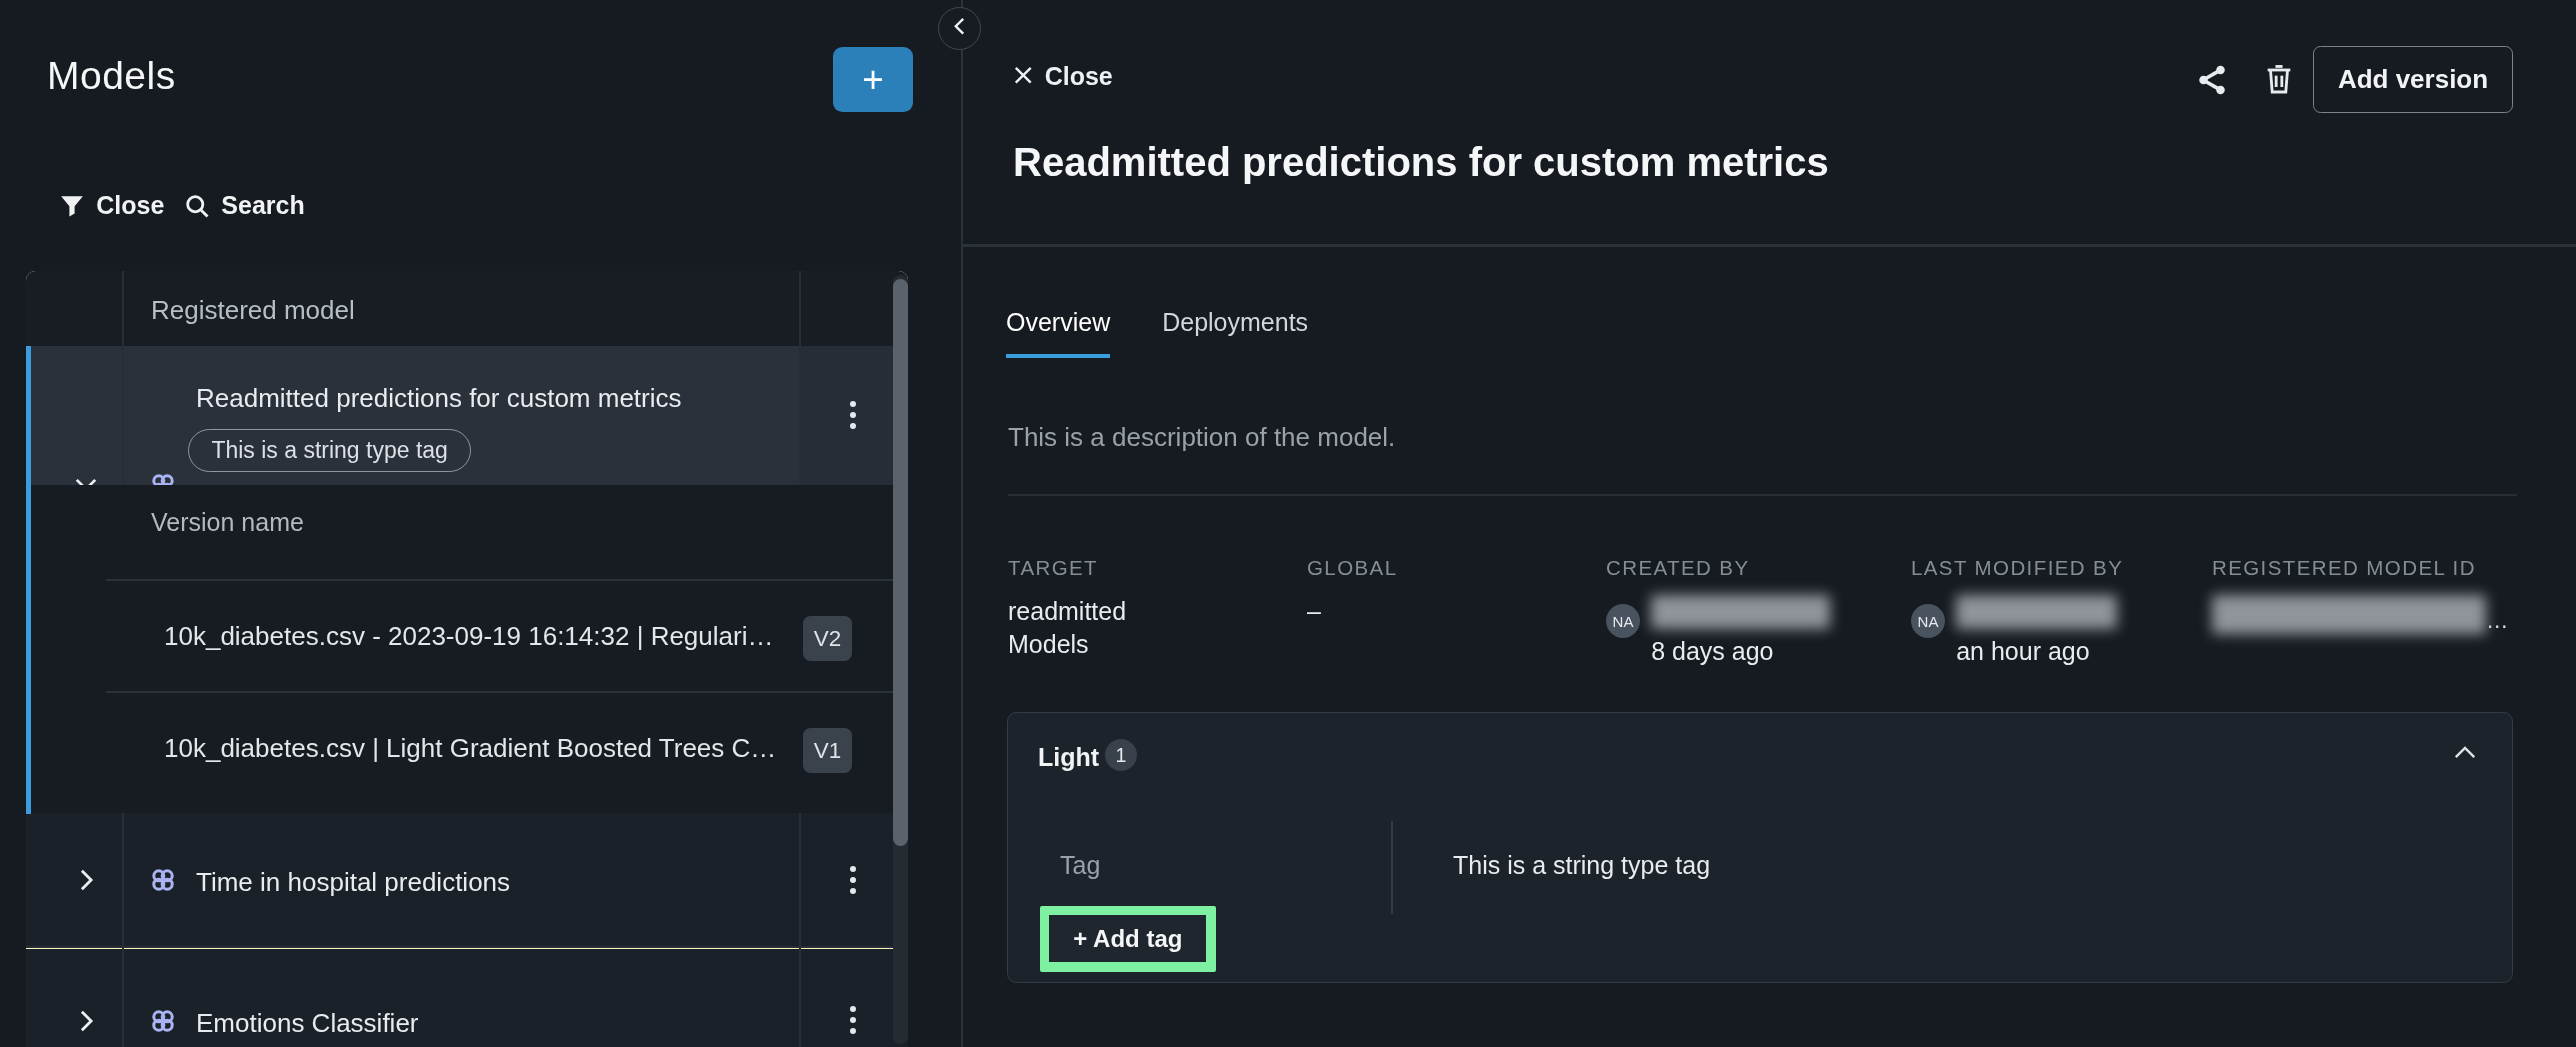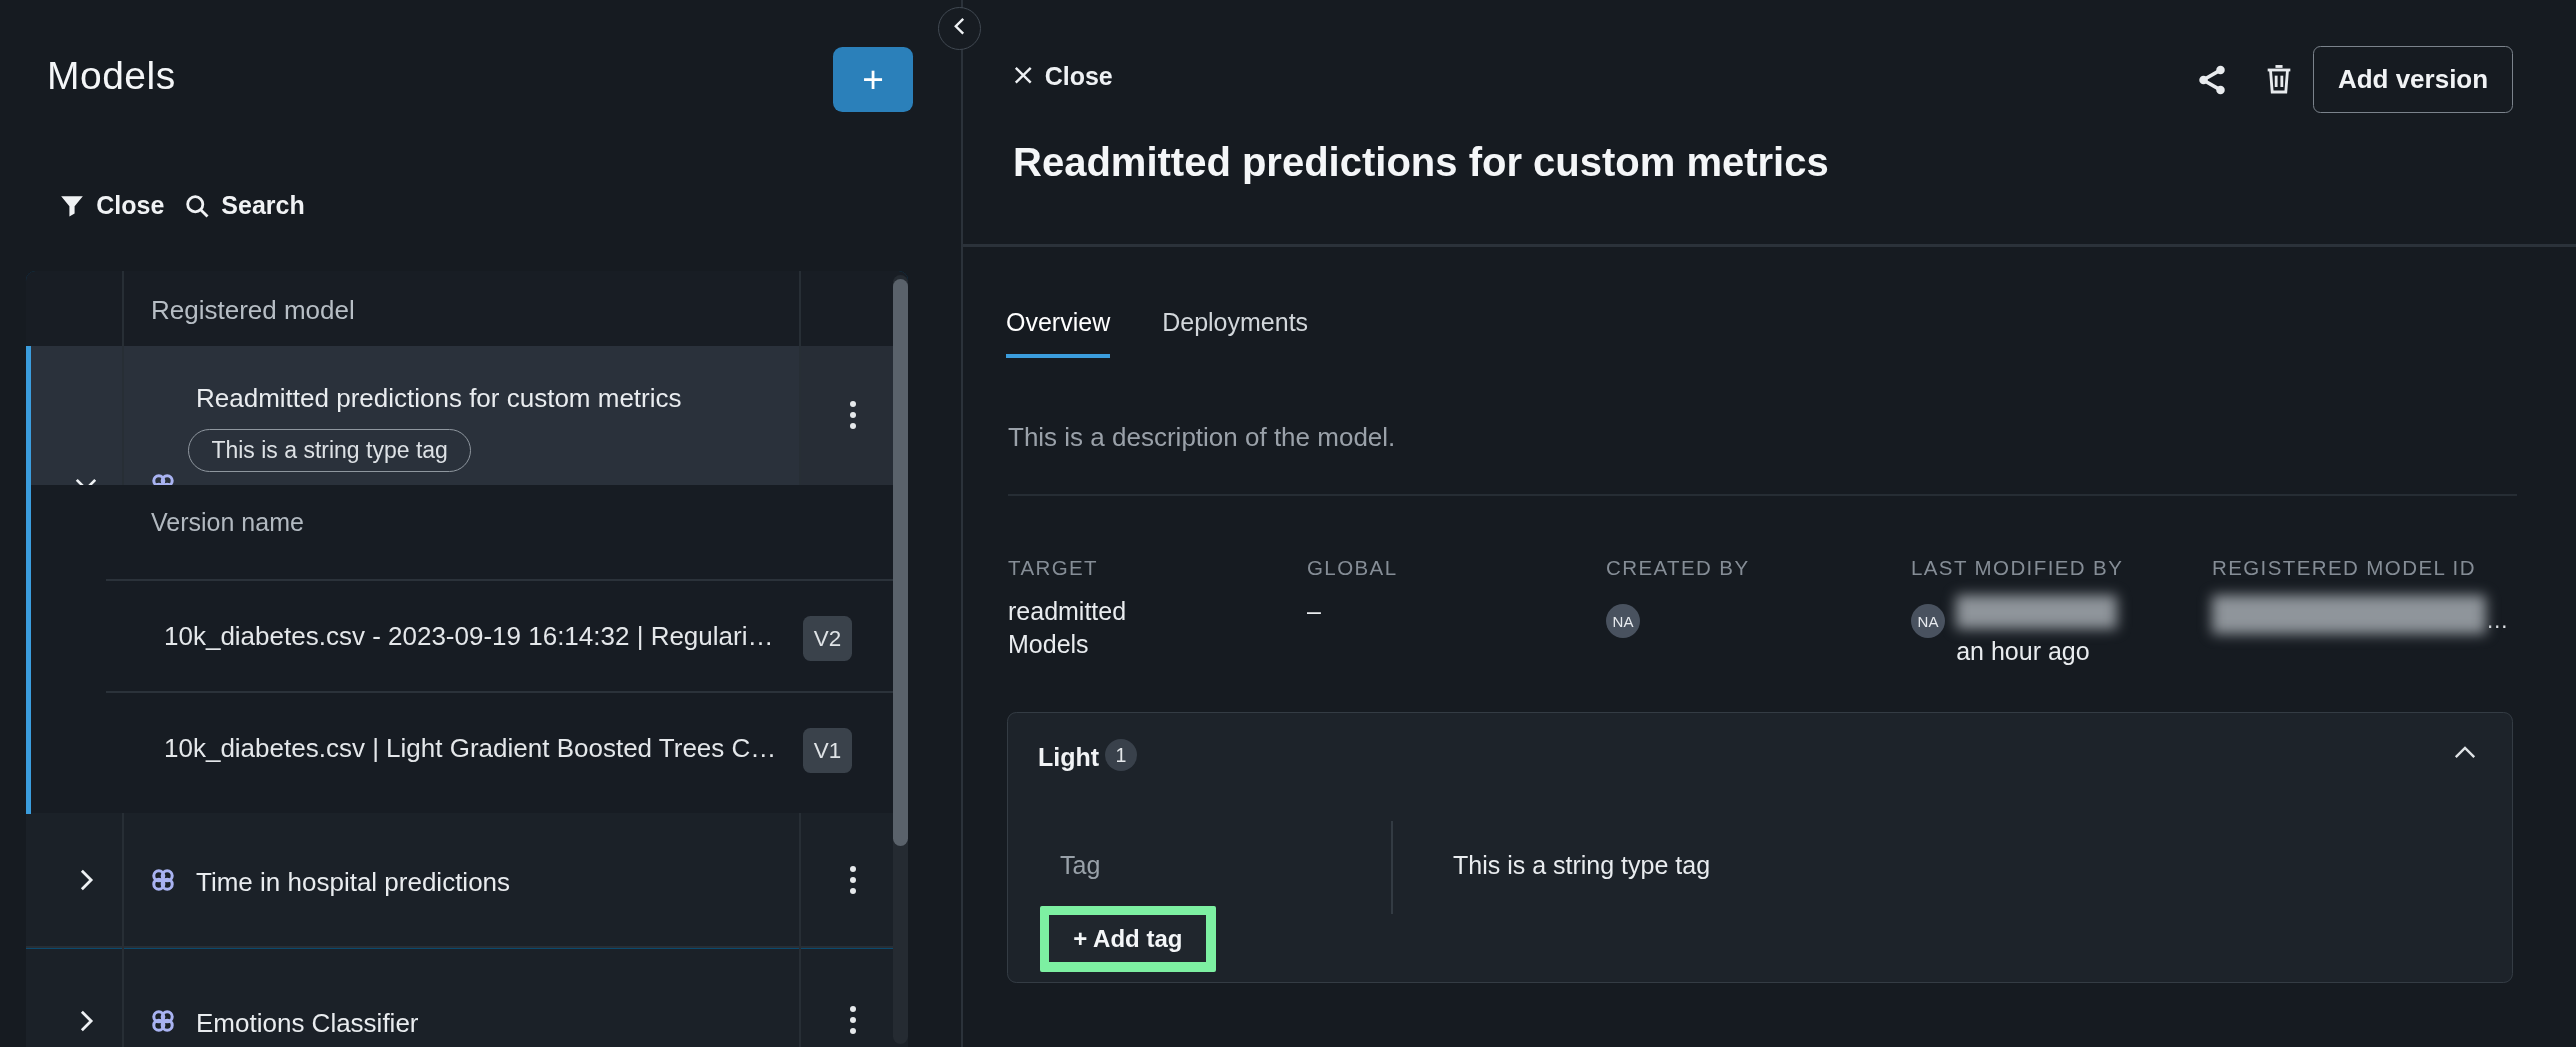--- a/index.html
+++ b/index.html
@@ -27,7 +27,7 @@
 
   .table {
     left:26px; top:271px; width:882px; height:777px;
-    background:#0c4a6e; border-radius:9.3px 9.3px 0 0; overflow:hidden;
+    background:#fef9c3; border-radius:9.3px 9.3px 0 0; overflow:hidden;
   }
   .t-header { position:absolute; left:0; top:0; width:100%; height:75px; background:#181d24; }
   .t-header .hdr-label { position:absolute; left:125px; top:24px; font-size:26px; color:#b7bec5; }

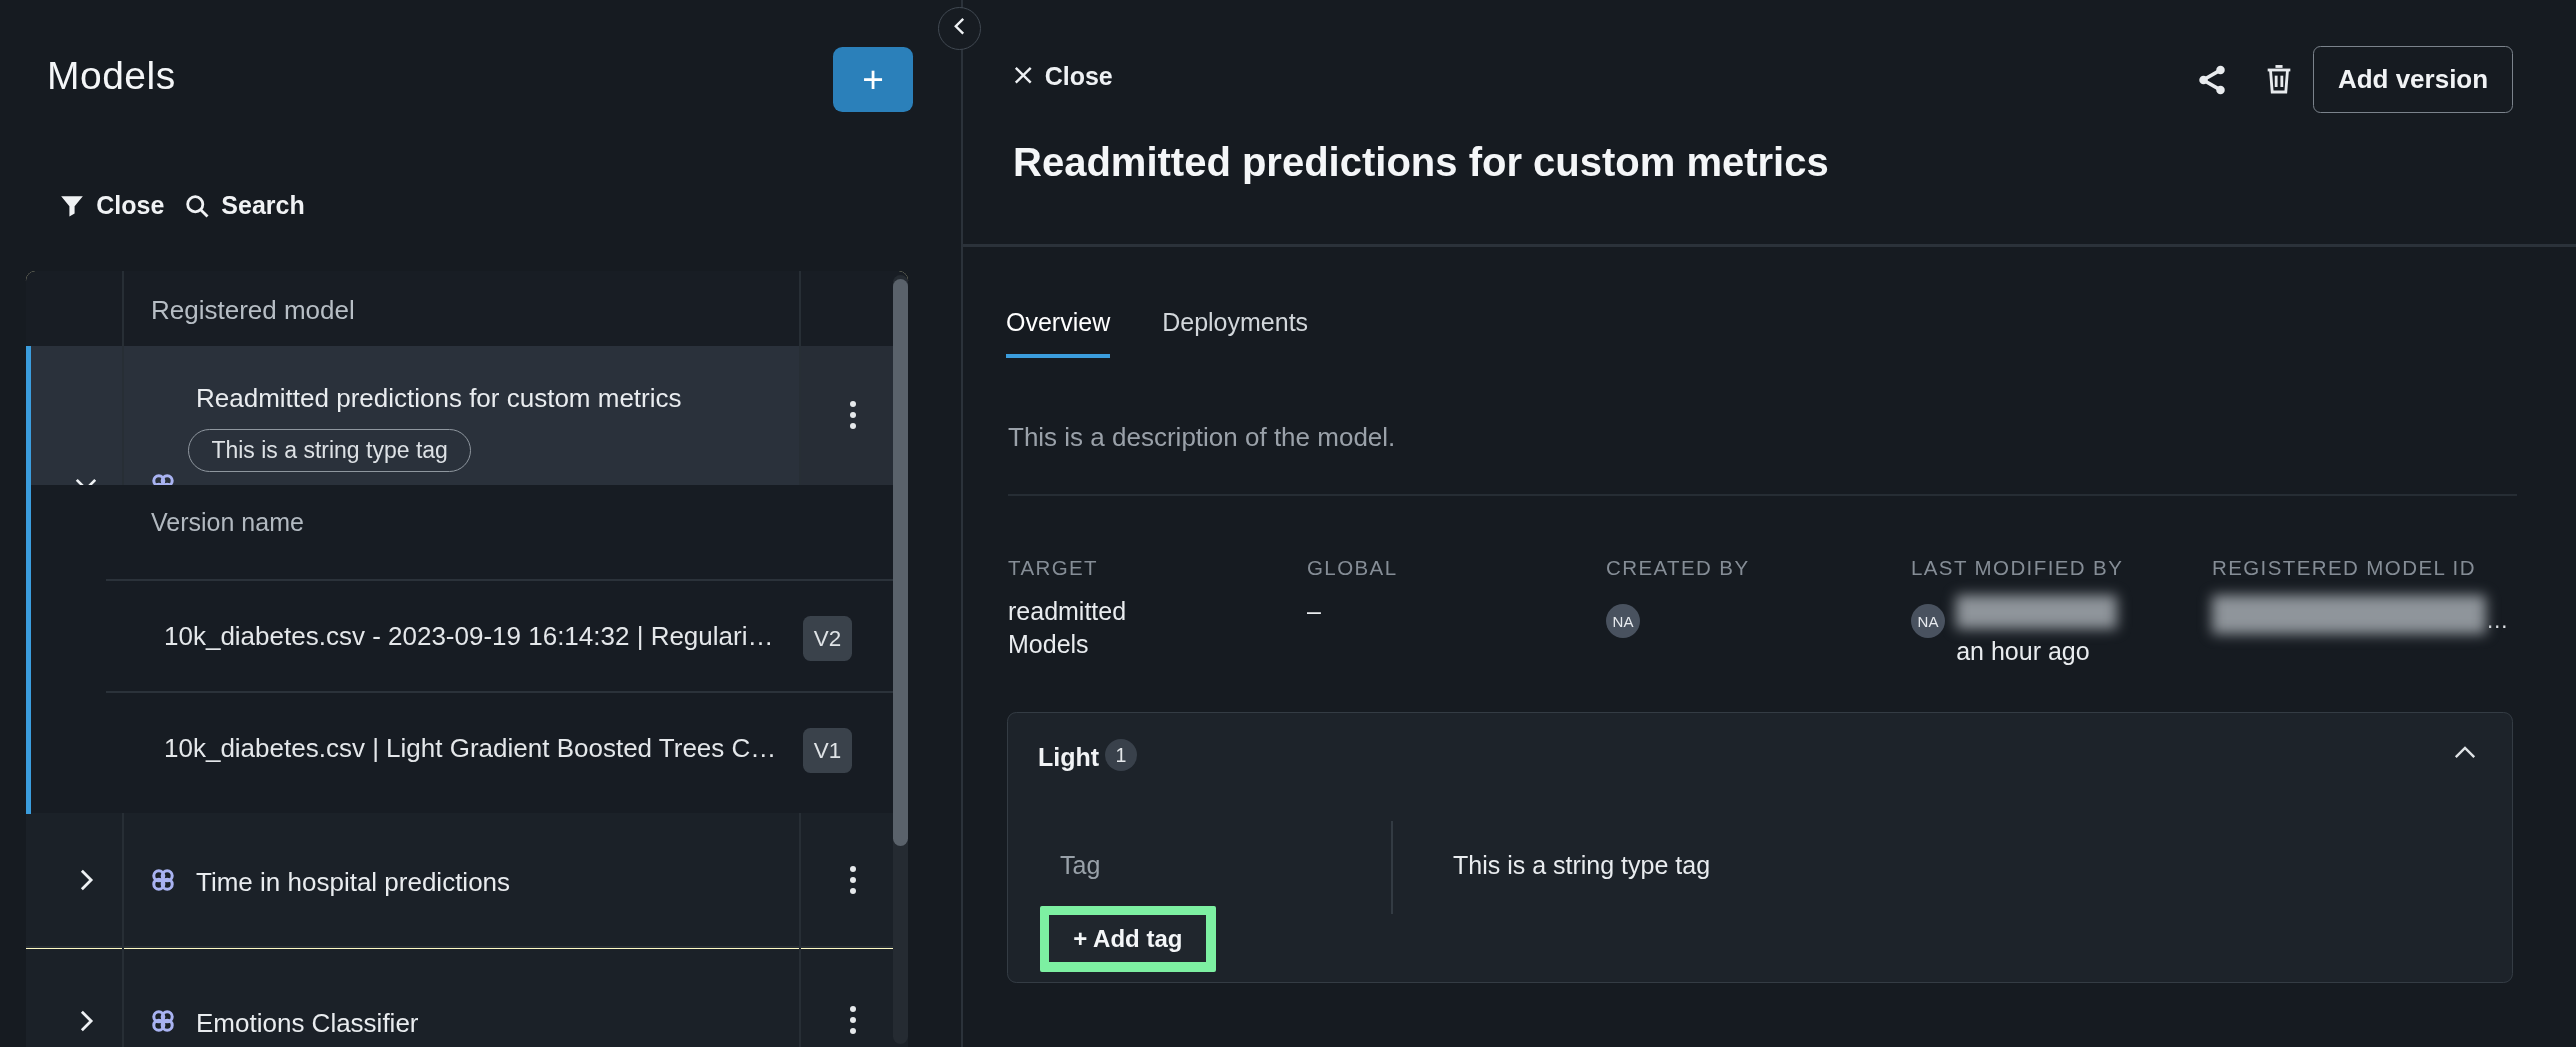--- a/index.html
+++ b/index.html
@@ -327,6 +327,10 @@
       <div class="meta-label">CREATED BY</div>
       <div class="person">
         <div class="avatar">NA</div>
+        <div>
+          <div class="redacted name-blur"></div>
+          <div class="time-text">8 days ago</div>
+        </div>
       </div>
     </div>
     <div>

